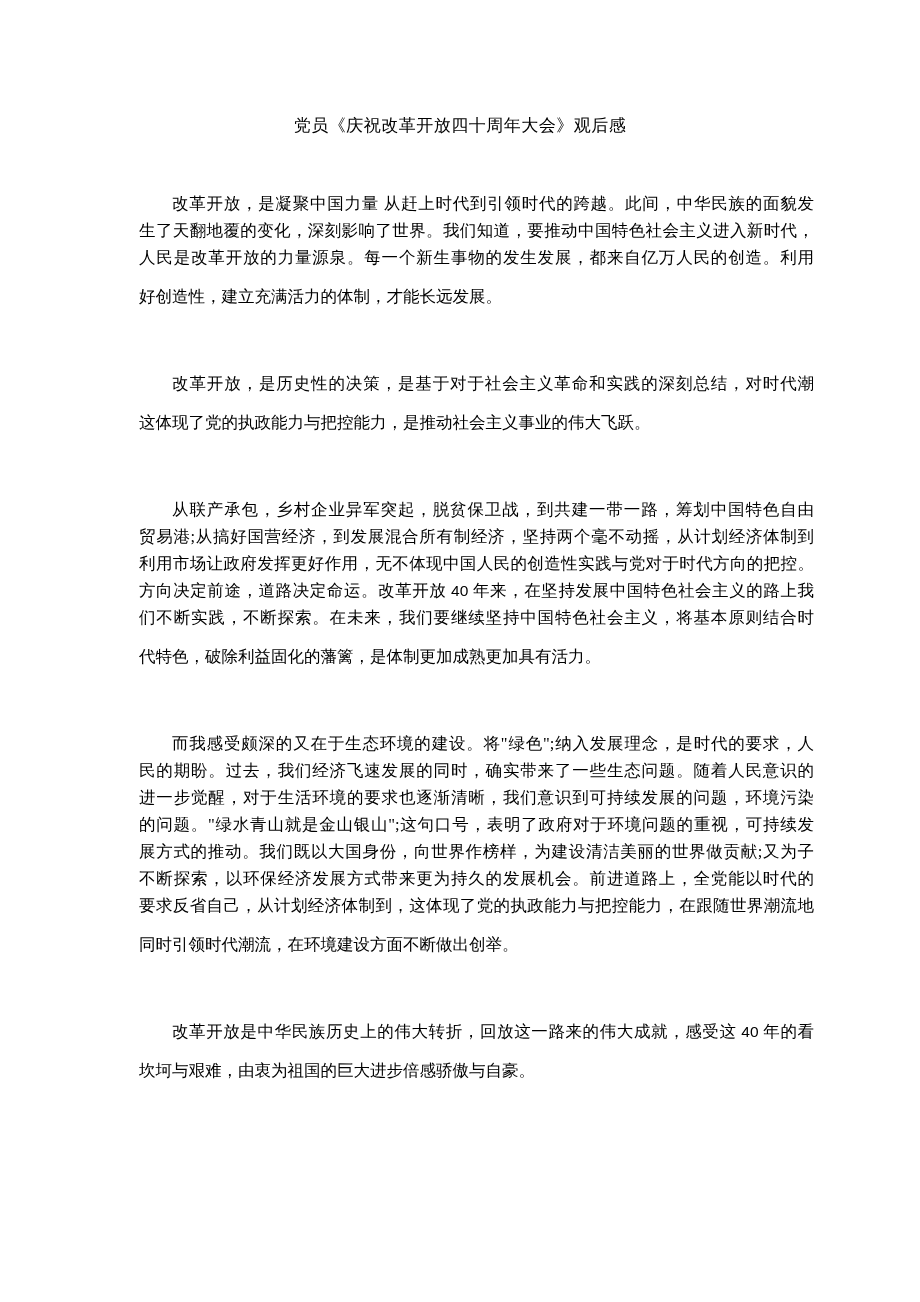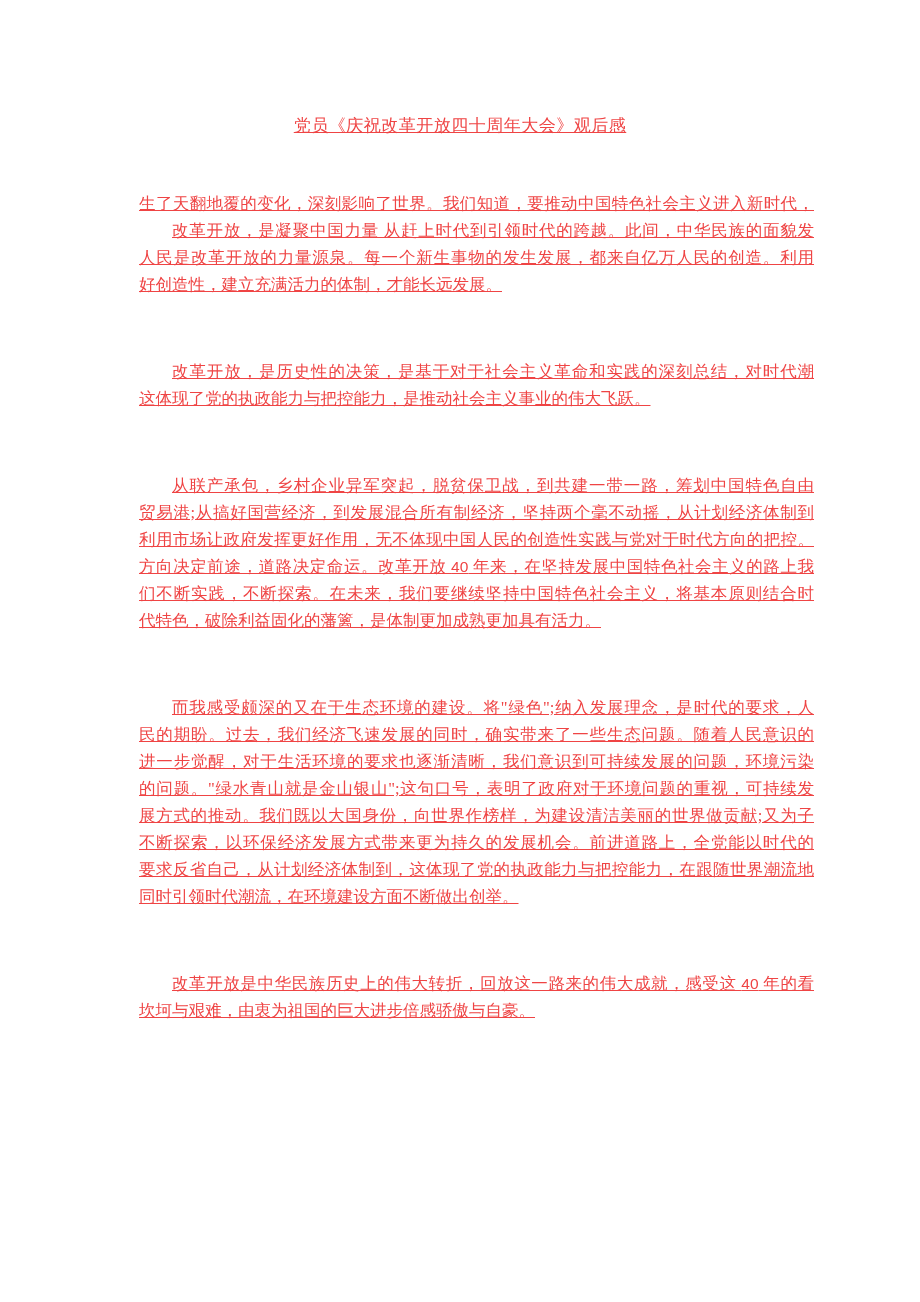--- a/index.html
+++ b/index.html
@@ -61,7 +61,7 @@
 </head>
 <body>
 
-<div class="page" style="color: #ef4444; background: rgb(255, 255, 255); text-decoration: underline;">
+<div class="page" style="color: #000000; background: rgb(255, 255, 255);">
   <div class="doc-title">党员《庆祝改革开放四十周年大会》观后感</div>
   <div class="doc-body" id="doc-body">
       <div class="para">

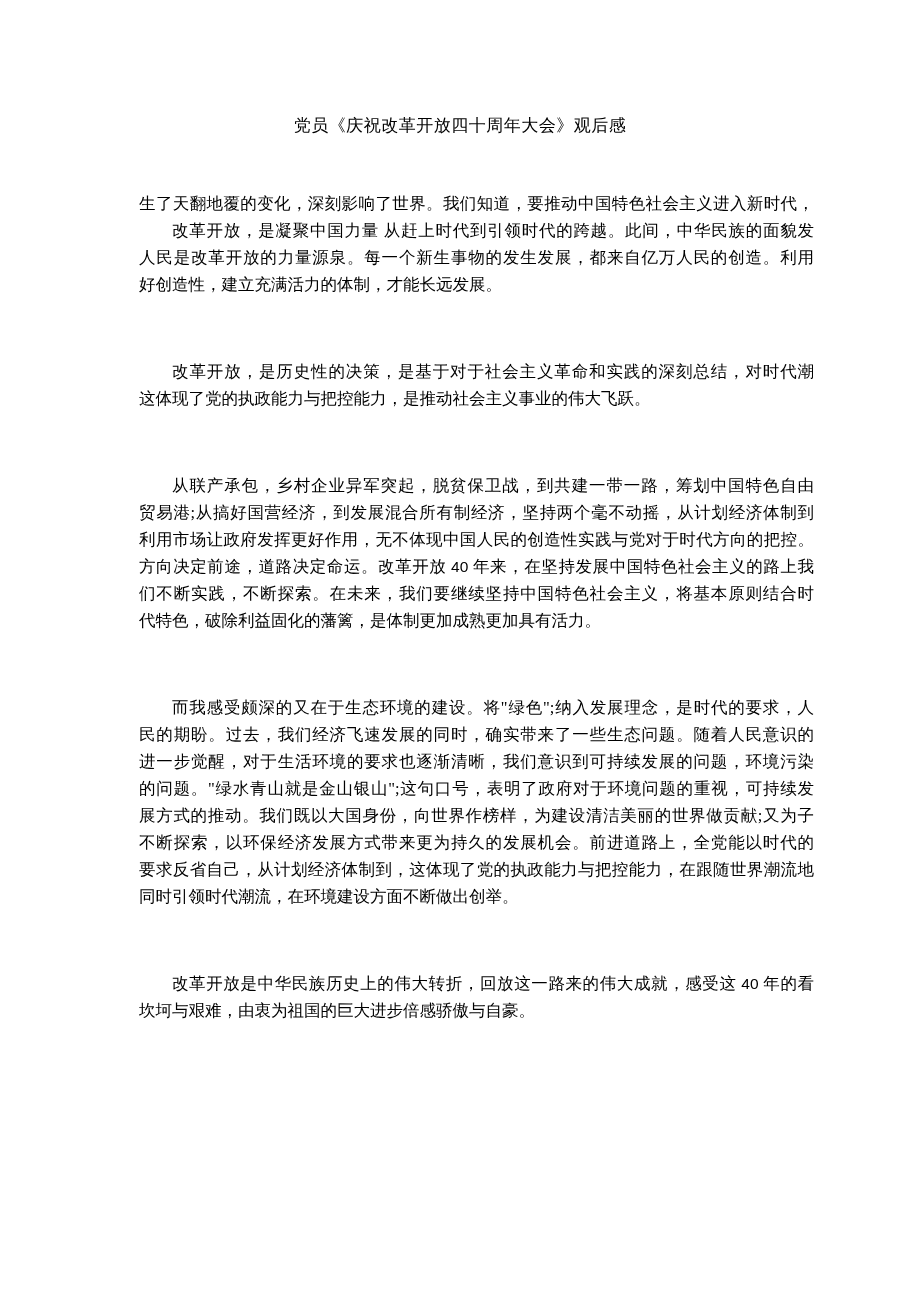--- a/index.html
+++ b/index.html
@@ -65,8 +65,8 @@
   <div class="doc-title">党员《庆祝改革开放四十周年大会》观后感</div>
   <div class="doc-body" id="doc-body">
       <div class="para">
+        <div class="tline first">改革开放，是凝聚中国力量 从赶上时代到引领时代的跨越。此间，中华民族的面貌发</div>
         <div class="tline">生了天翻地覆的变化，深刻影响了世界。我们知道，要推动中国特色社会主义进入新时代，</div>
-        <div class="tline first">改革开放，是凝聚中国力量 从赶上时代到引领时代的跨越。此间，中华民族的面貌发</div>
         <div class="tline">人民是改革开放的力量源泉。每一个新生事物的发生发展，都来自亿万人民的创造。利用</div>
         <div class="tline last">好创造性，建立充满活力的体制，才能长远发展。</div>
       </div>

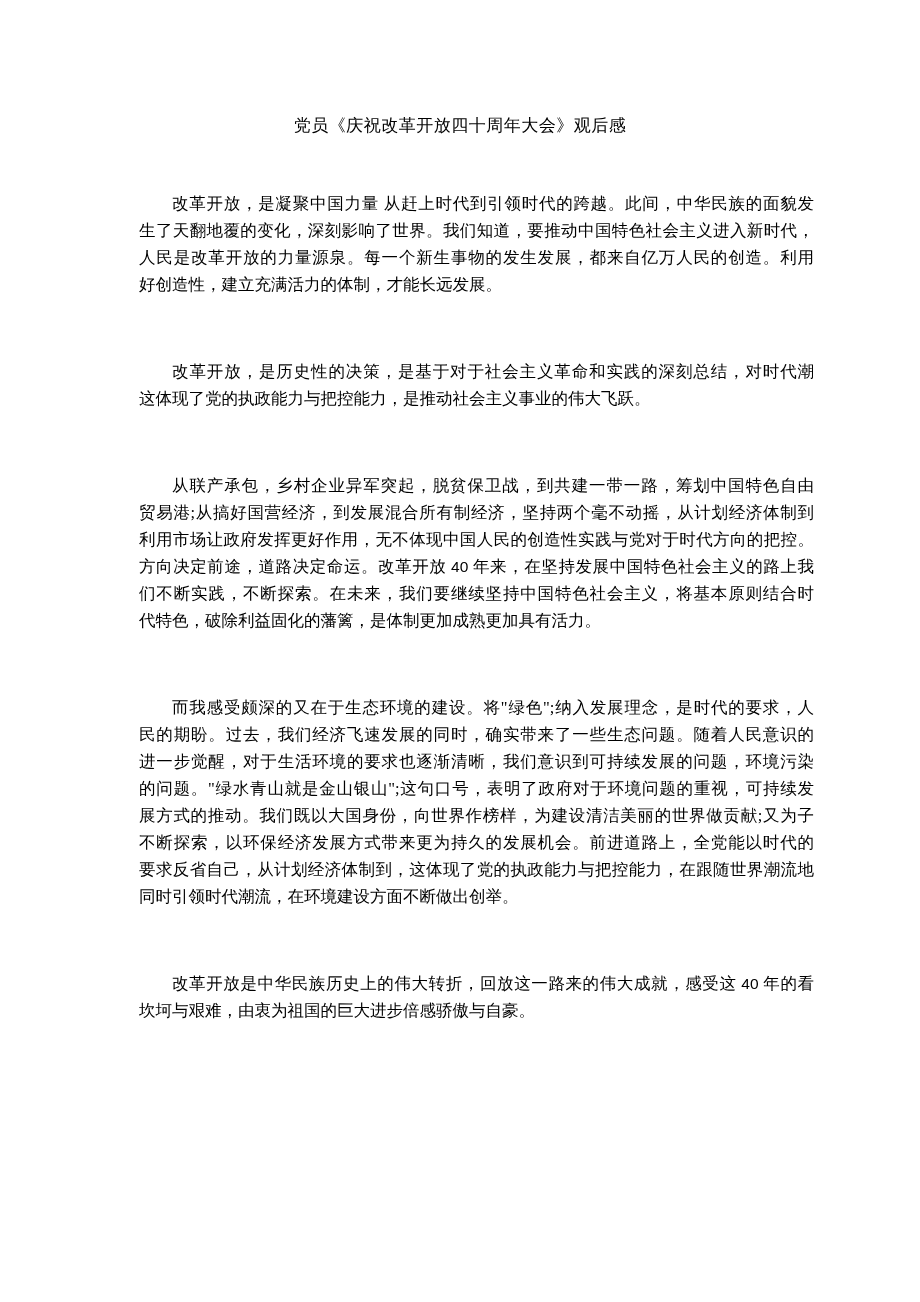--- a/index.html
+++ b/index.html
@@ -52,6 +52,7 @@
   }
   .tline.last {
     text-align-last: left;
+    margin-top: 12px;
   }
   .num {
     font-family: "Liberation Sans", "DejaVu Sans", sans-serif;

